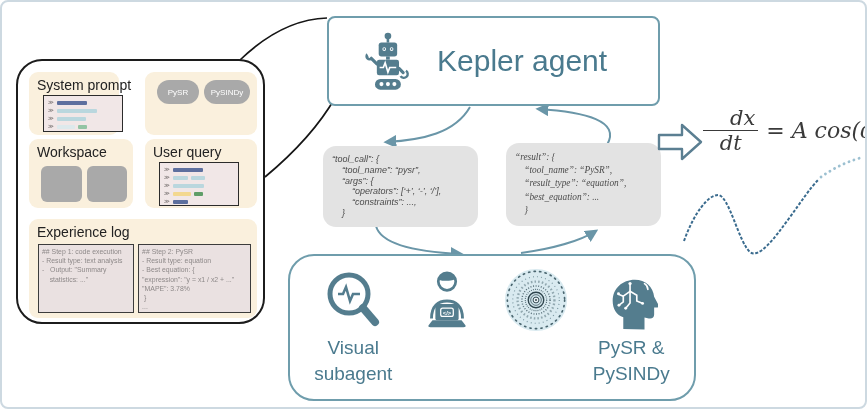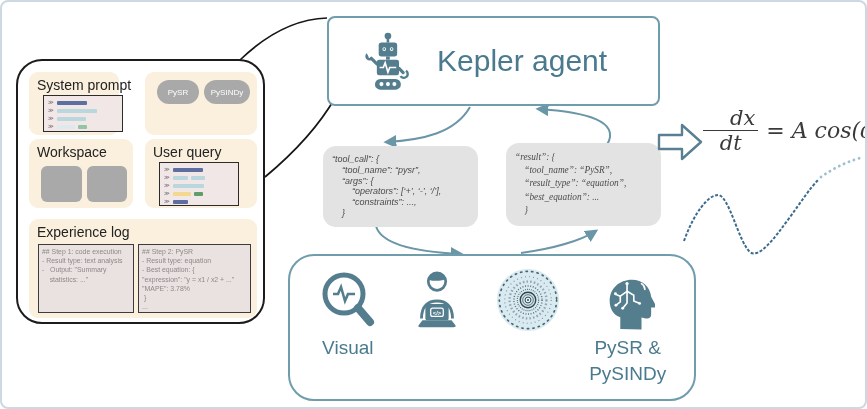--- a/index.html
+++ b/index.html
@@ -283,6 +283,7 @@
       </div>
       <div class="sub-label">
         <span>Visual</span><br>
+        <span>subagent</span>
       </div>
     </div>
 

